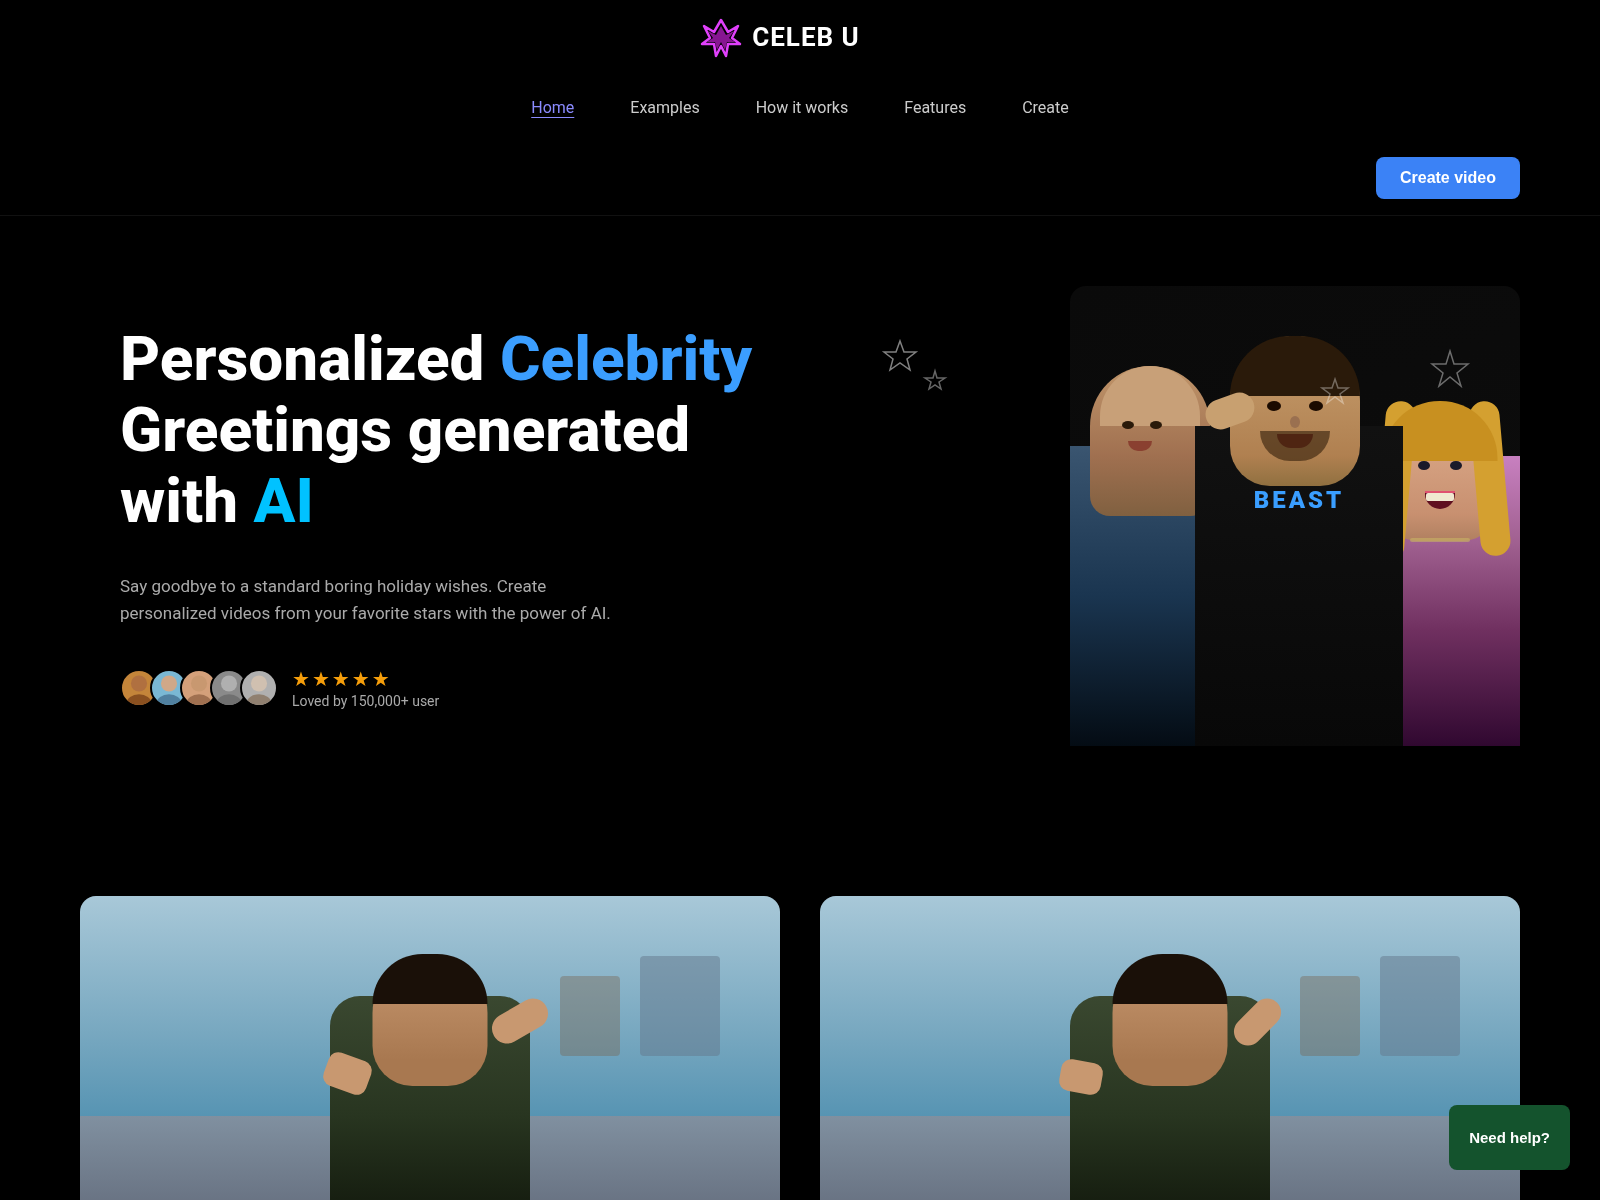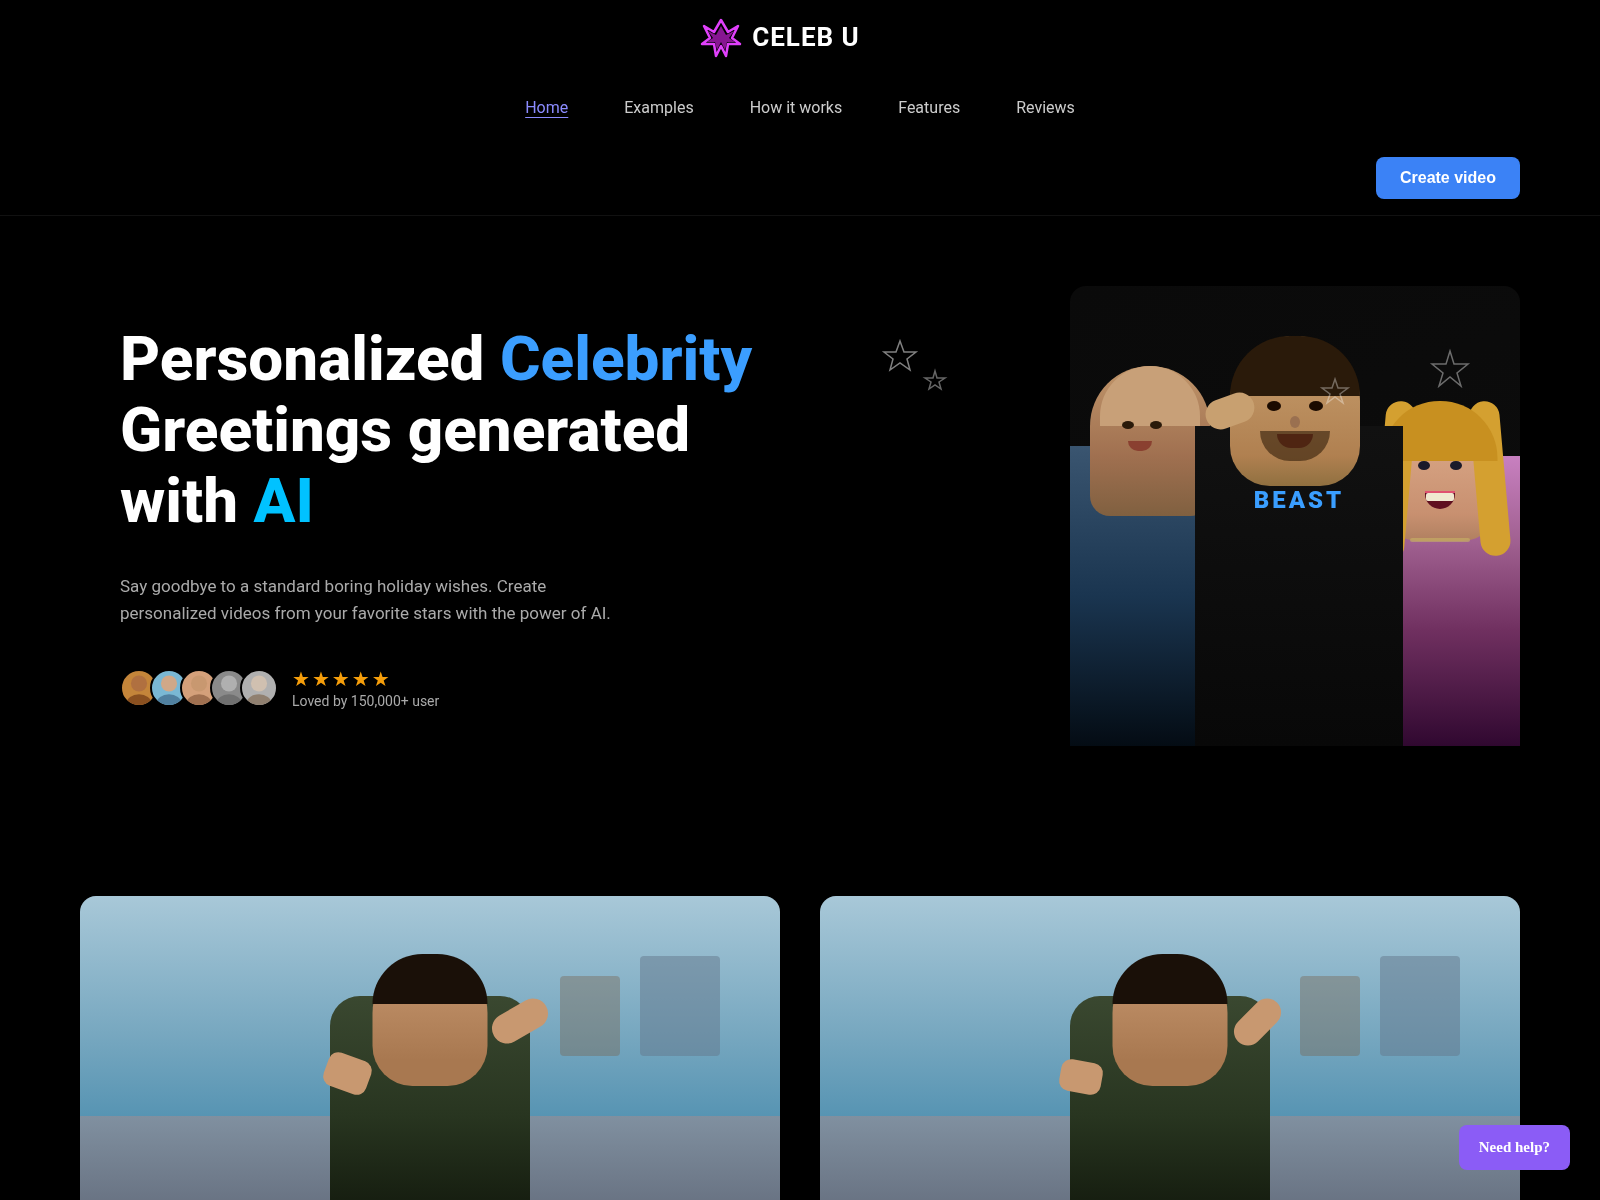--- a/index.html
+++ b/index.html
@@ -252,7 +252,7 @@
     <a class="nav-link" href="#">Examples</a>
     <a class="nav-link" href="#">How it works</a>
     <a class="nav-link" href="#">Features</a>
-    <a class="nav-link" href="#">Reviews</a>
+    <a class="nav-link" href="#">Create</a>
   </div>
 
   <button class="nav-cta">Create video</button>

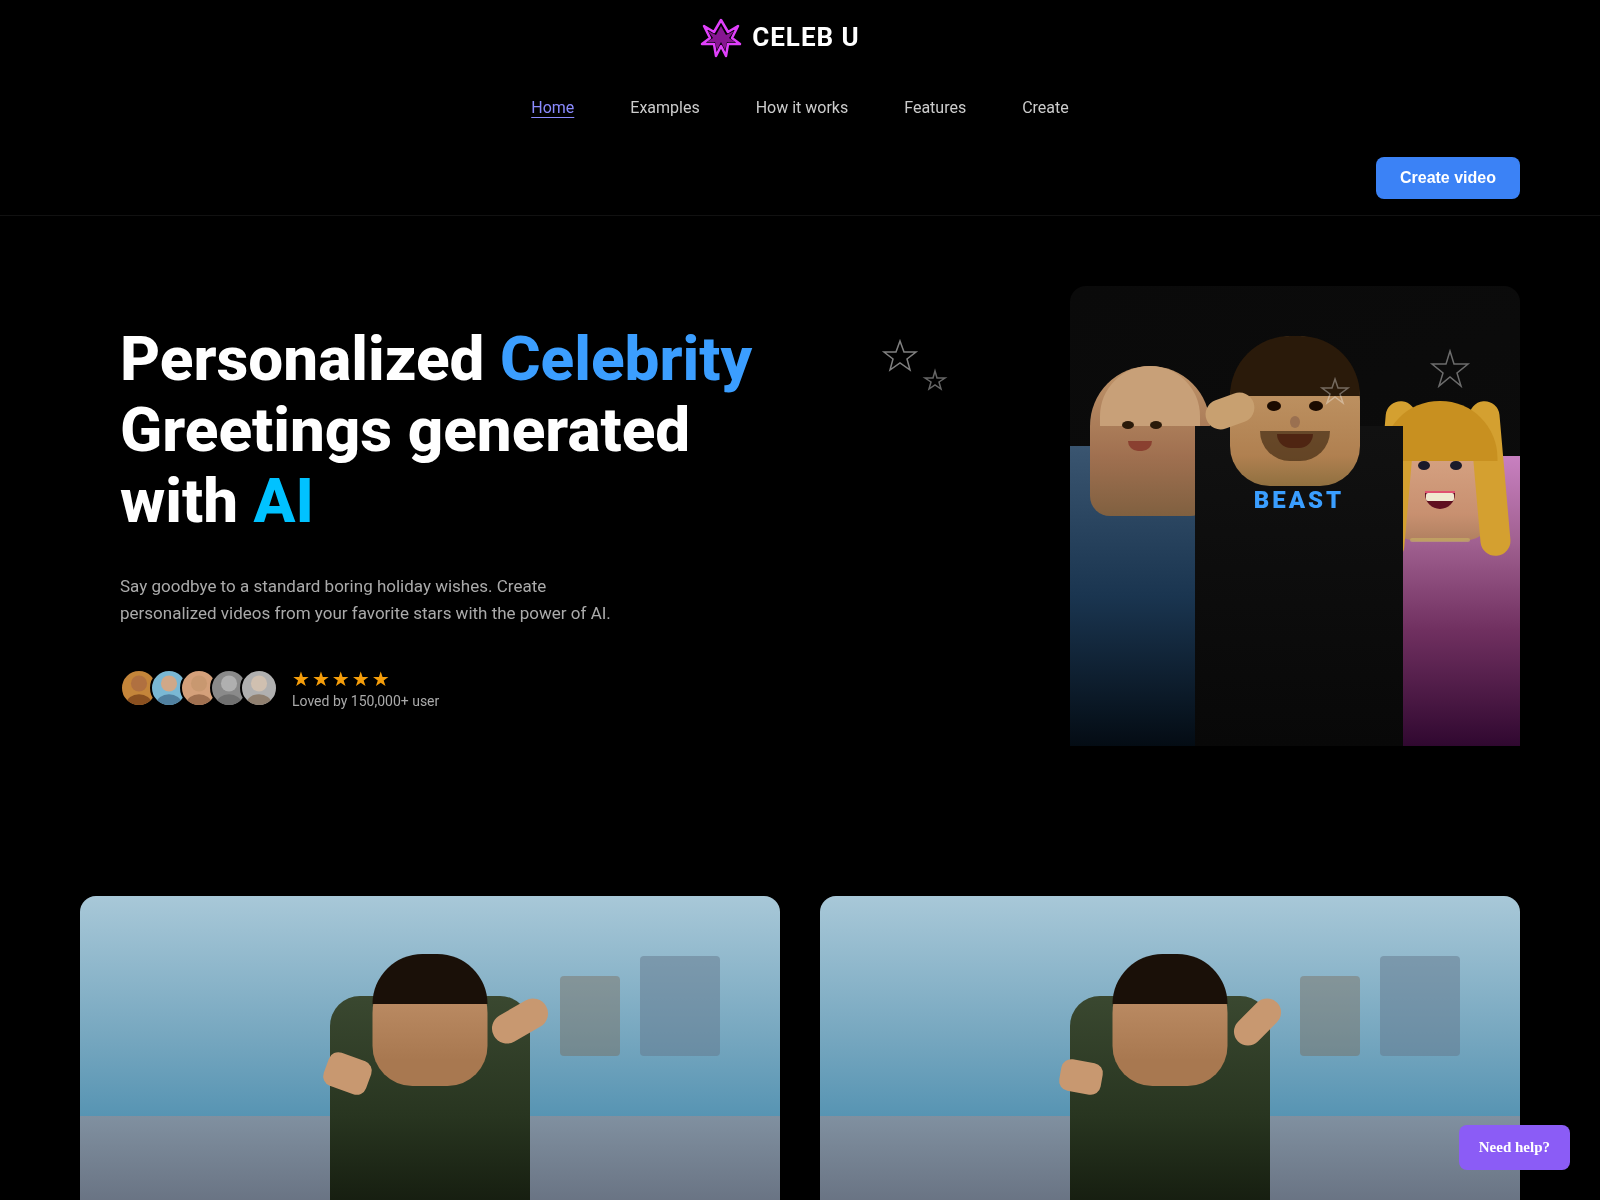--- a/index.html
+++ b/index.html
@@ -214,16 +214,15 @@
       position: fixed;
       bottom: 30px;
       right: 30px;
-      background: #8b5cf6;
+      background: #14532d;
       color: #fff;
       border: none;
       border-radius: 8px;
-      padding: 14px 20px;
+      padding: 24px 20px;
       font-size: 15px;
       font-weight: 600;
       cursor: pointer;
       z-index: 1000;
-      font-family: Liberation Serif, serif;
     }
 
     

